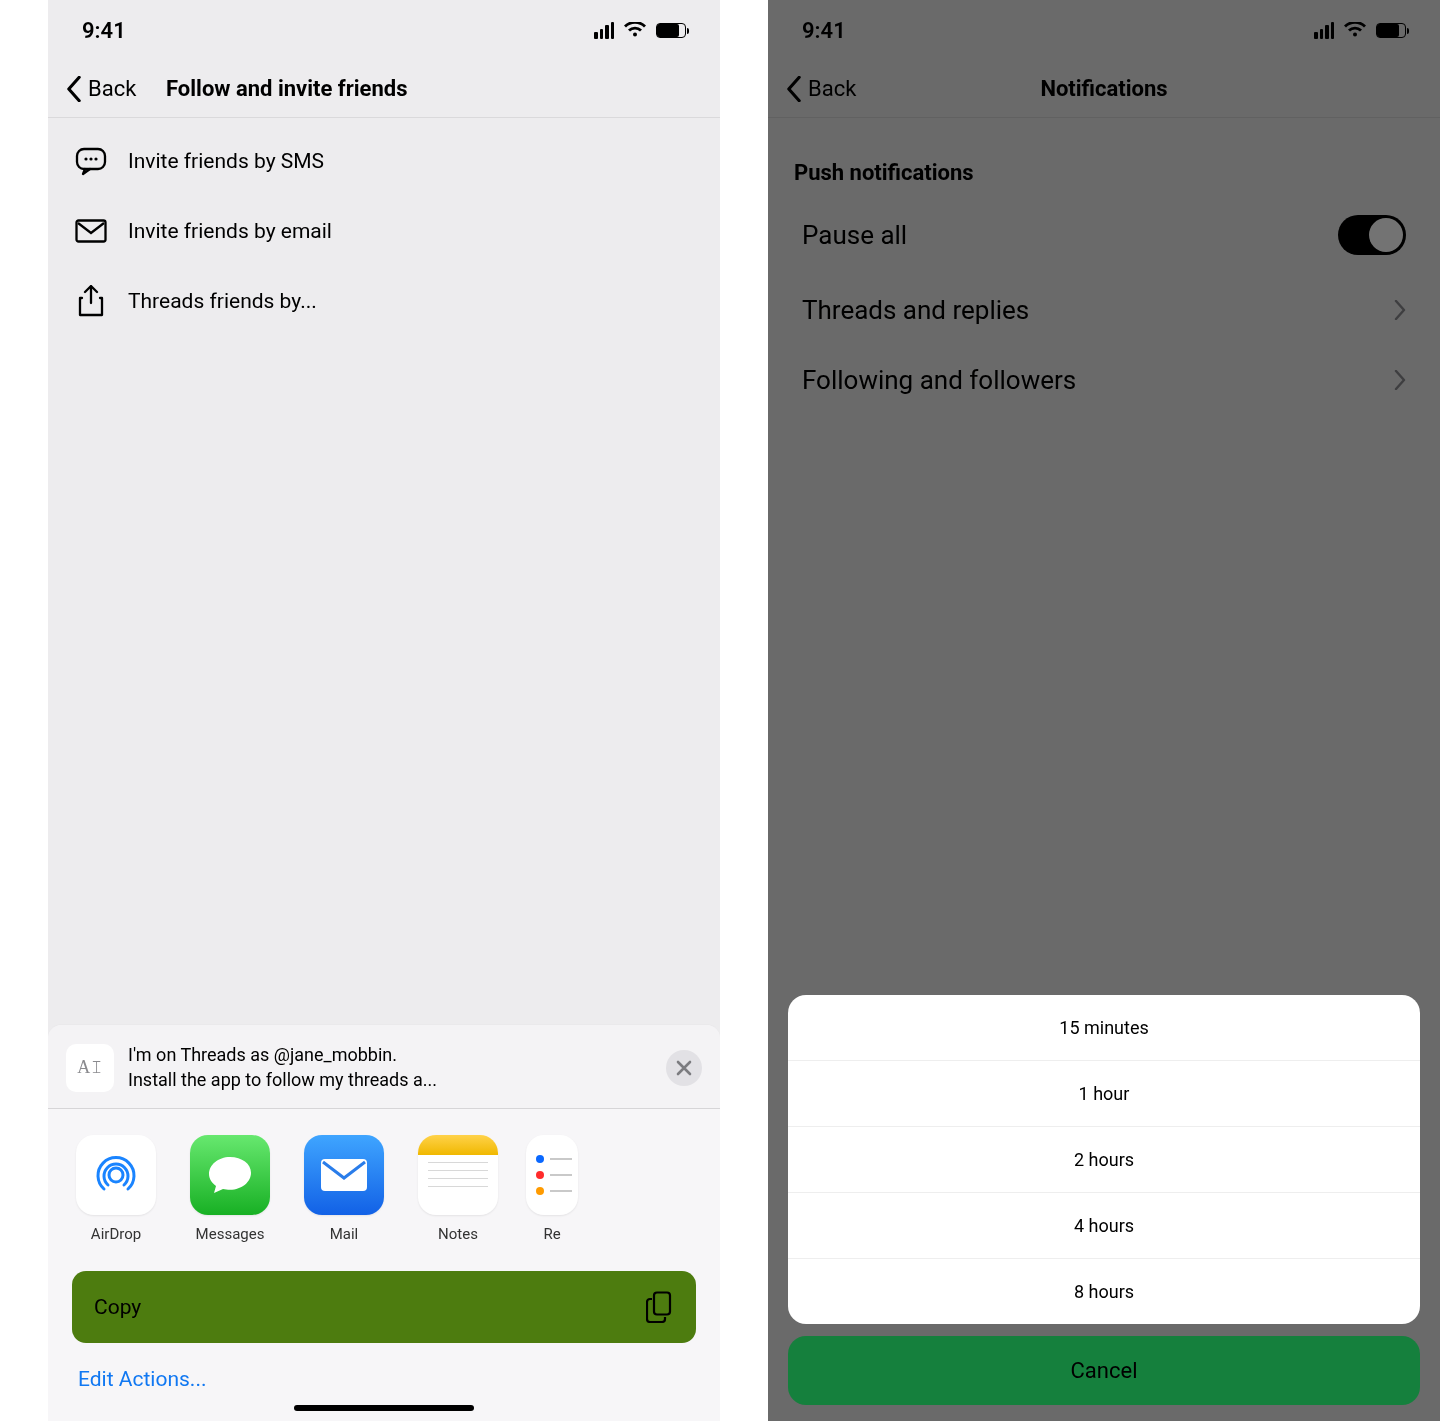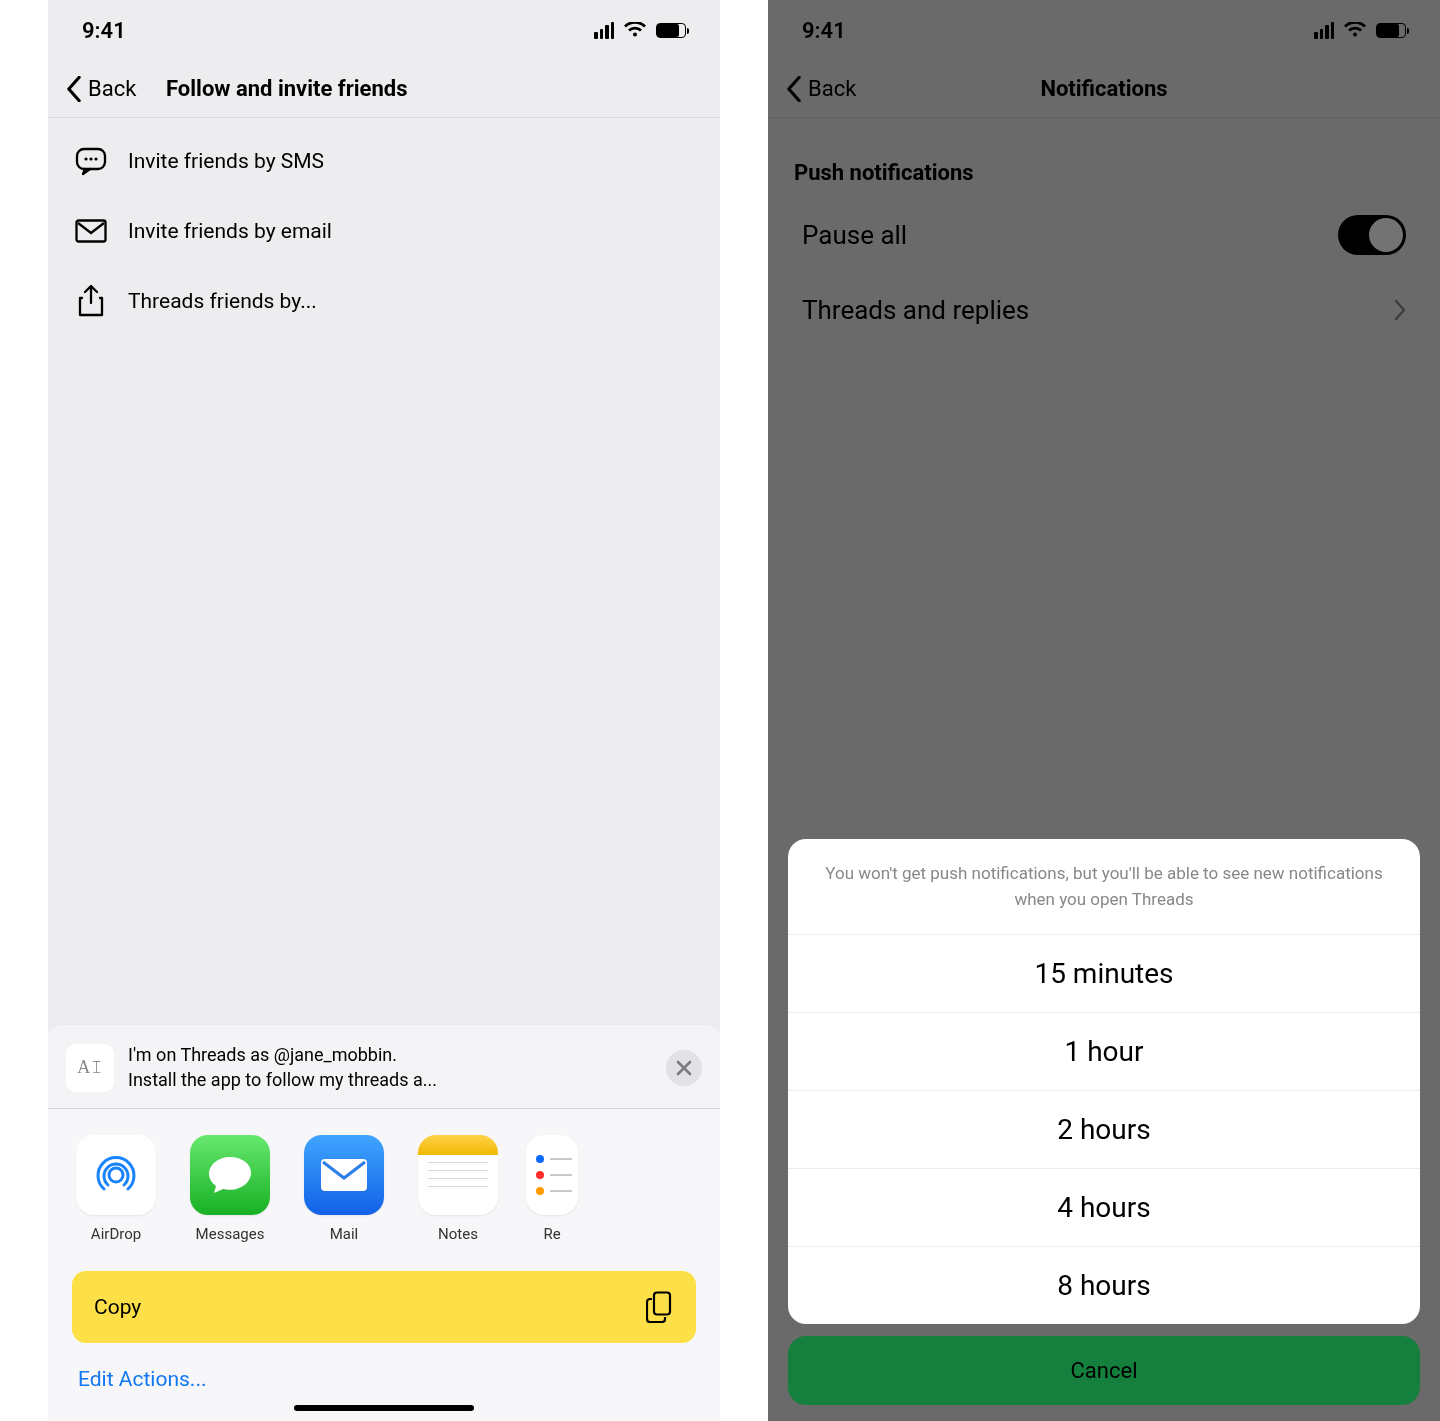--- a/index.html
+++ b/index.html
@@ -256,6 +256,12 @@
         <path d="M2 1l8 9-8 9" stroke="#8a8a8e" stroke-width="2.4" fill="none" stroke-linecap="round" stroke-linejoin="round"></path>
       </svg>
   </div>
+  <div class="settings-row">
+    <span>Following and followers</span>
+    <svg class="chev" width="12" height="20" viewBox="0 0 12 20">
+        <path d="M2 1l8 9-8 9" stroke="#8a8a8e" stroke-width="2.4" fill="none" stroke-linecap="round" stroke-linejoin="round"></path>
+      </svg>
+  </div>
 
   <div class="dim-overlay"></div>
 

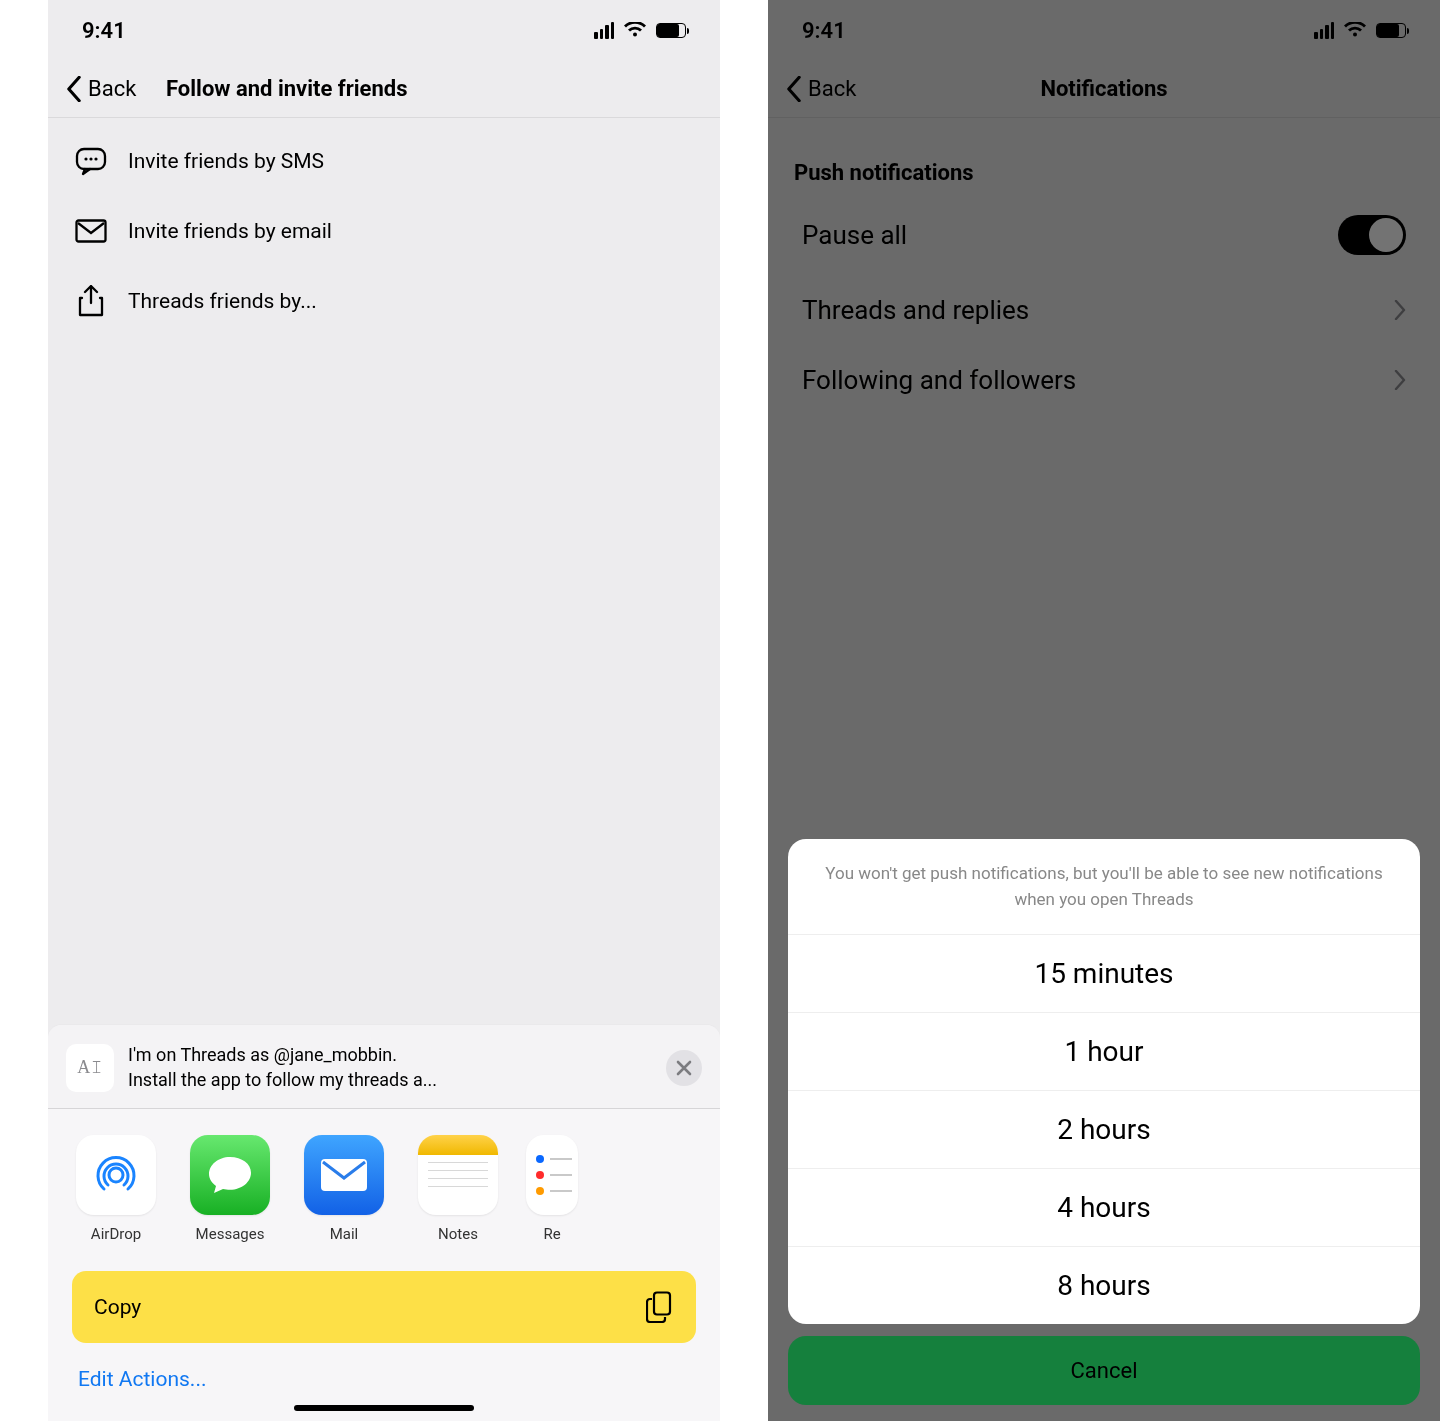--- a/index.html
+++ b/index.html
@@ -267,7 +267,6 @@
 
   <div class="action-sheet">
     <div class="sheet-card">
-      <div class="sheet-msg">You won't get push notifications, but you'll be able to see new notifications when you open Threads</div>
       <div class="sheet-option">15 minutes</div>
       <div class="sheet-option">1 hour</div>
       <div class="sheet-option">2 hours</div>

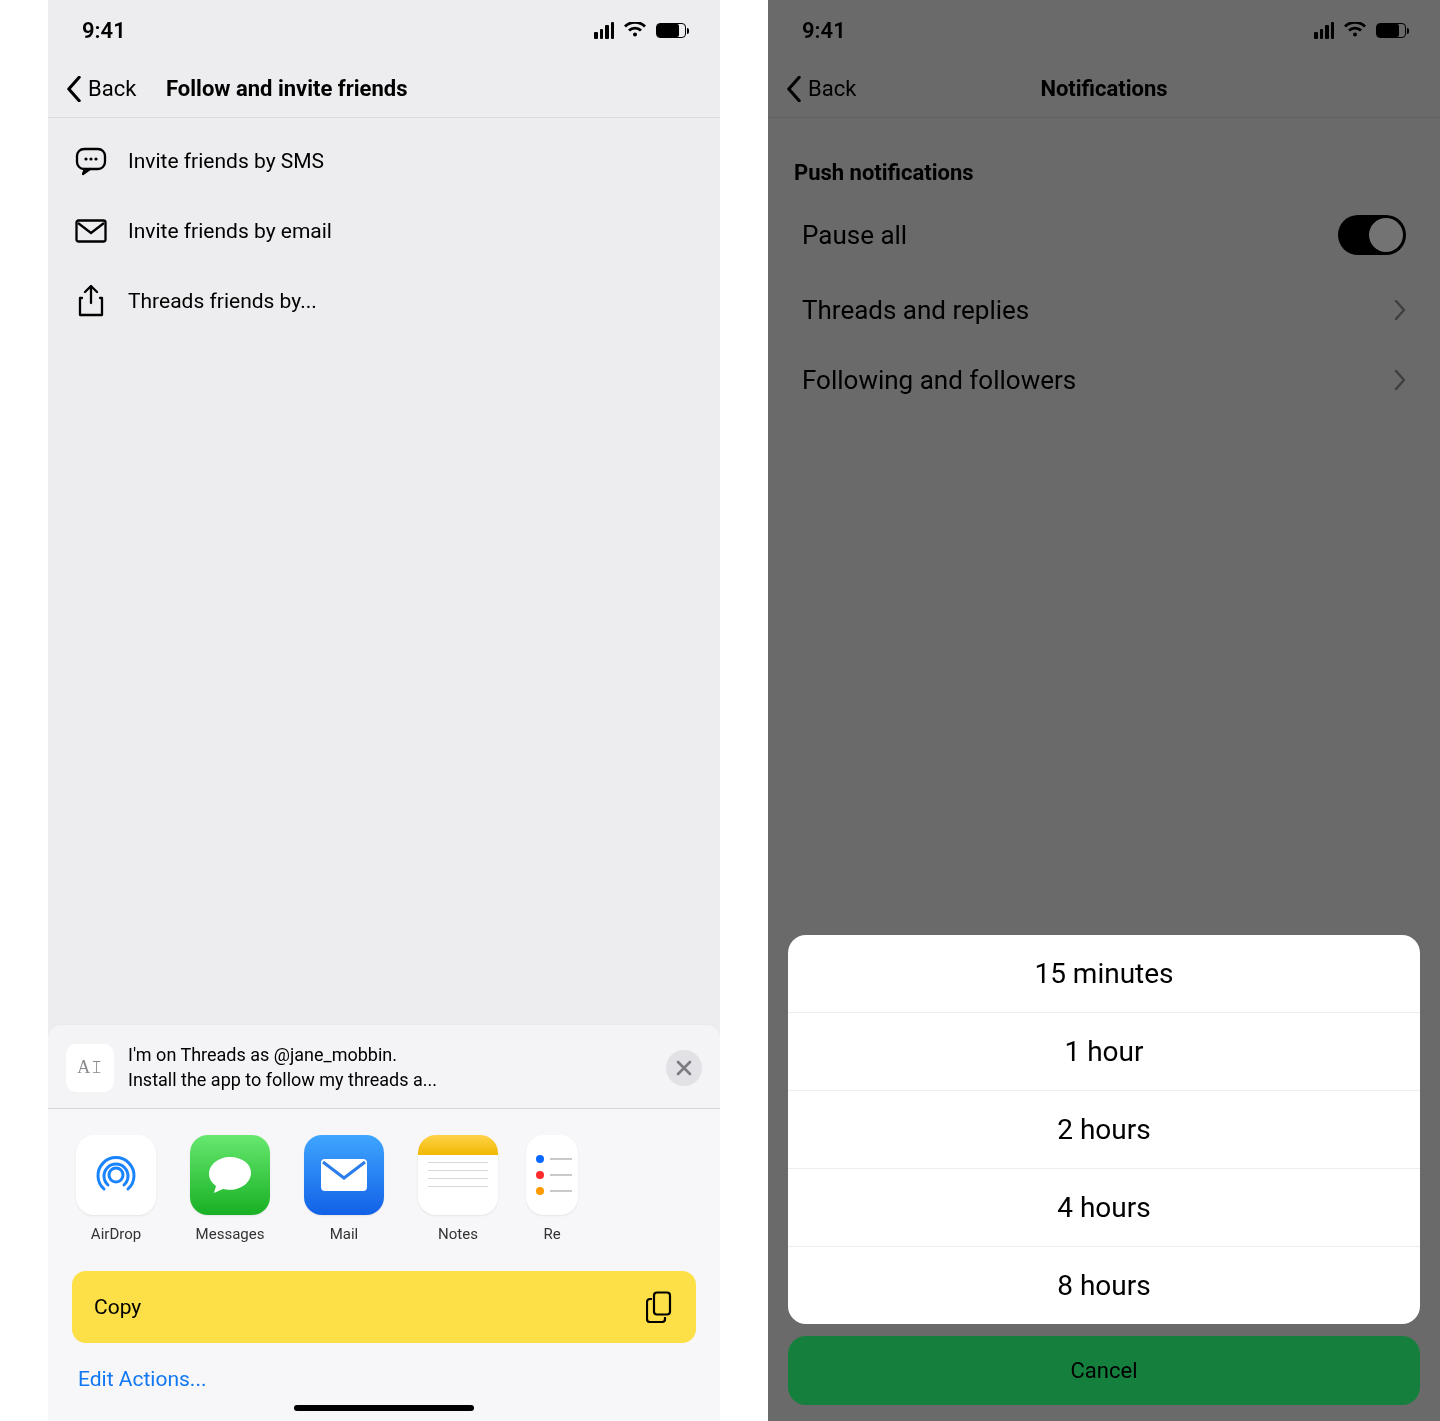--- a/index.html
+++ b/index.html
@@ -54,7 +54,7 @@
   .action-sheet { position:absolute; left:20px; right:20px; bottom:16px; }
   .sheet-card { background:#fff; border-radius: 18px; overflow:hidden; }
   .sheet-msg { font-size: 17px; text-align:center; color:#888; padding: 22px 30px; line-height:1.5; border-bottom:1px solid #eee;}
-  .sheet-option { text-align:center; font-size: 28px; padding: 22px 0; border-bottom:1px solid #eee;}
+  .sheet-option { text-align:center; font-size: 18px; padding: 22px 0; border-bottom:1px solid #eee;}
   .sheet-option:last-child { border-bottom:none; }
   .cancel-card { margin-top:12px; background:#15803d; border-radius: 18px; text-align:center; font-size: 22px; padding: 22px 0; }
 </style>

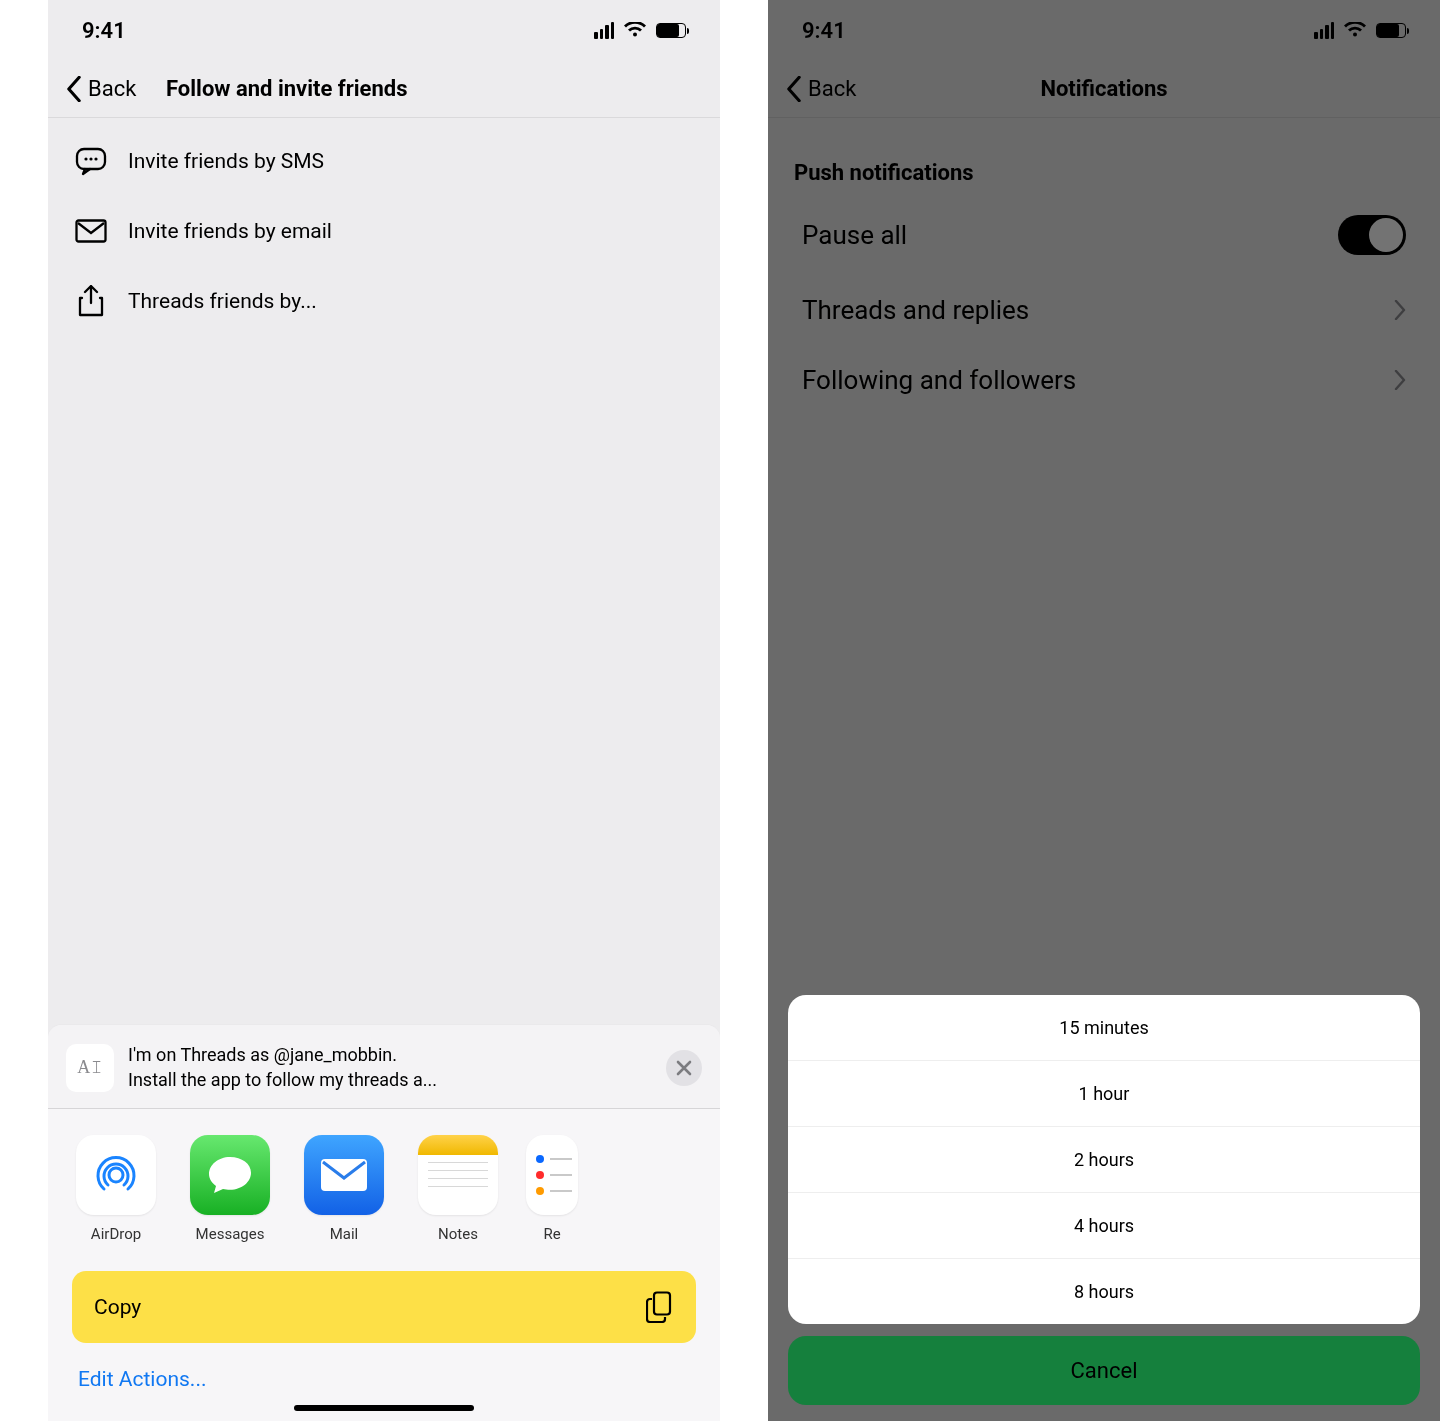--- a/index.html
+++ b/index.html
@@ -36,7 +36,7 @@
   .app { display: flex; flex-direction: column; align-items: center; gap: 10px; width: 88px; }
   .app-icon { width: 80px; height: 80px; border-radius: 18px; display:flex; align-items:center; justify-content:center; box-shadow: 0 1px 2px rgba(0,0,0,.08); }
   .app-label { font-size: 15px; color:#333; white-space: nowrap; }
-  .actions-group { margin: 8px 24px 0; background:#fde047; border-radius: 14px; overflow: hidden; }
+  .actions-group { margin: 8px 24px 0; background:#4d7c0f; border-radius: 14px; overflow: hidden; }
   .action-row { display:flex; align-items:center; justify-content:space-between; padding: 20px 22px; font-size: 21px; }
   .action-row + .action-row { border-top: 1px solid #f3f3f3; }
   .edit-actions { display:block; padding: 24px 30px 30px; color: #1178F2; font-size: 21px; }

